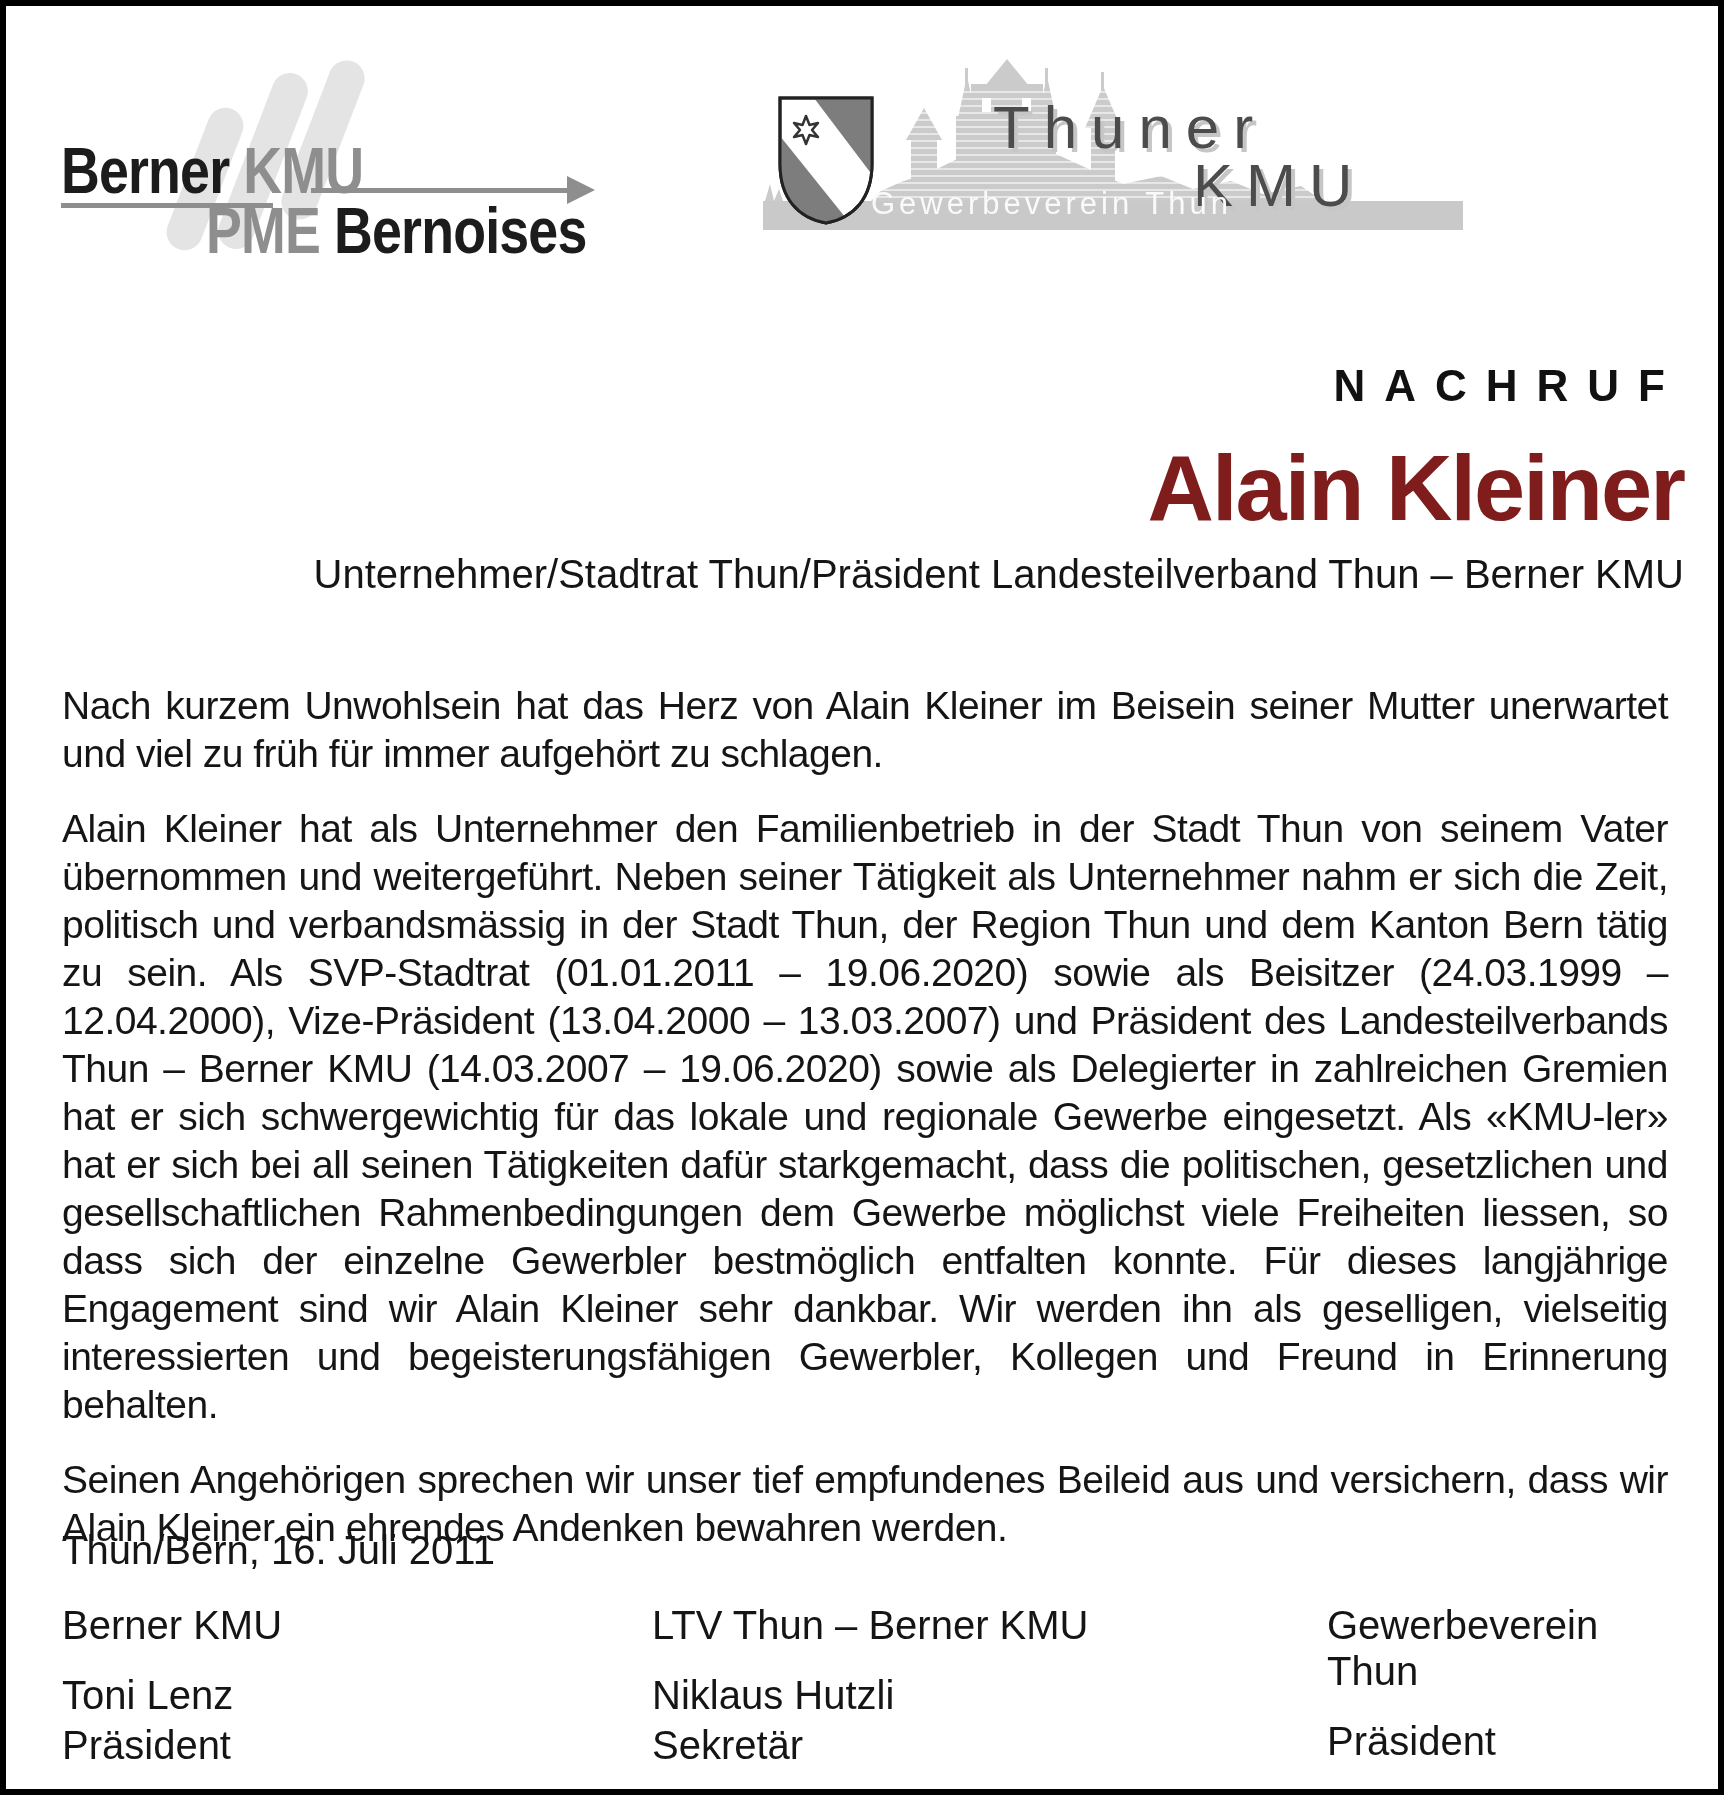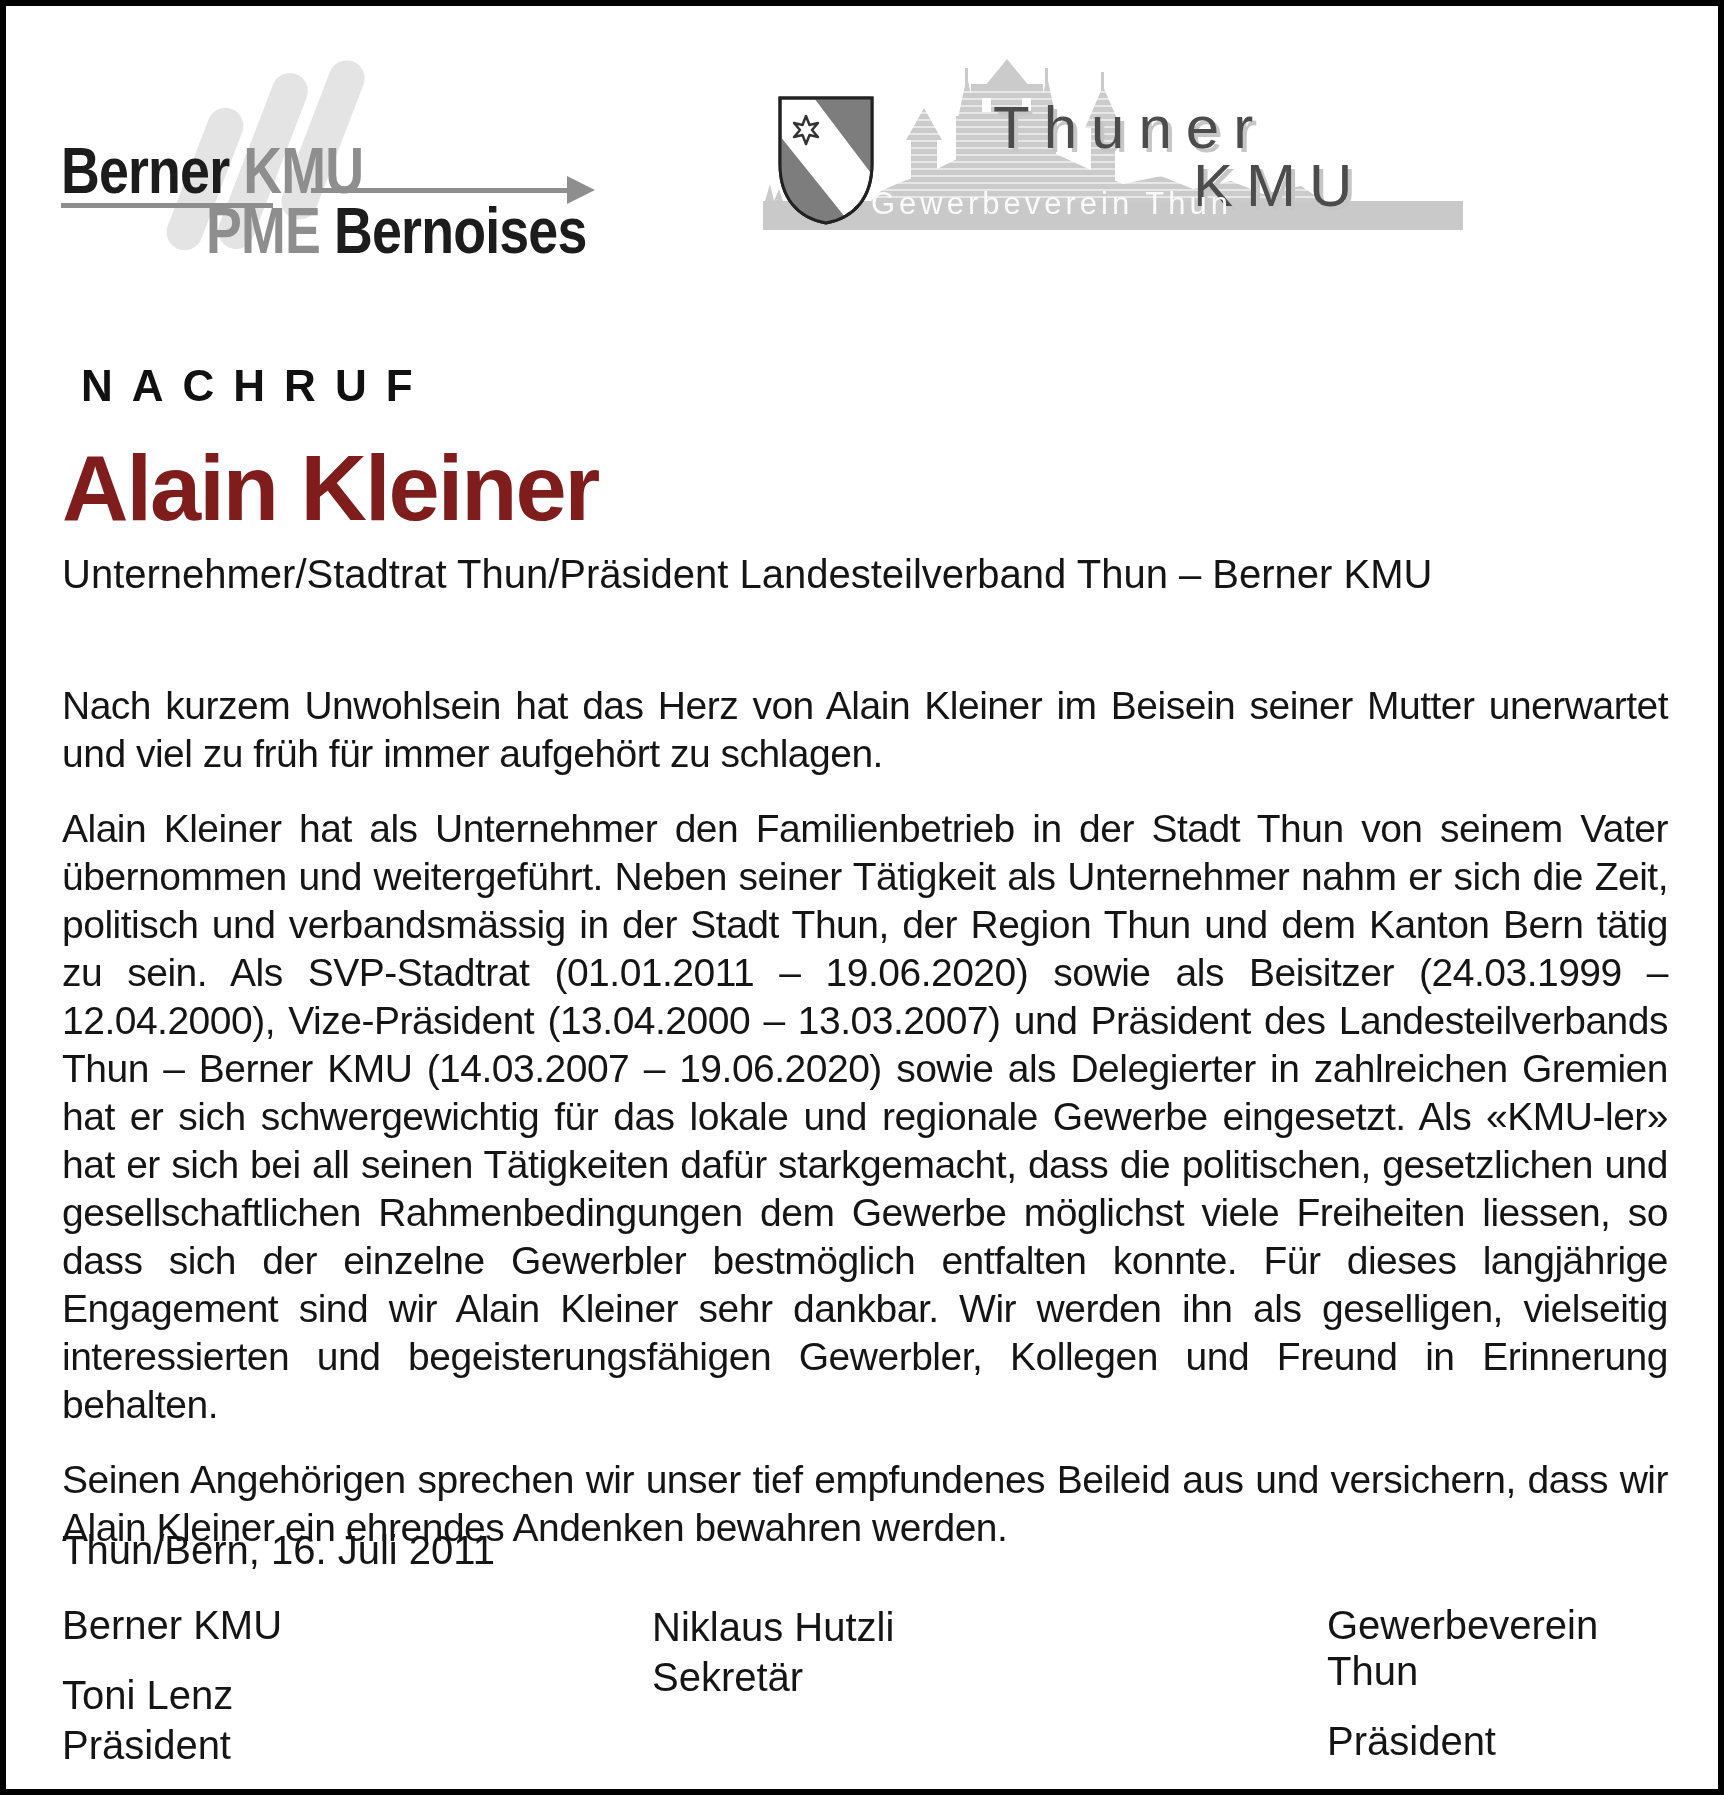--- a/index.html
+++ b/index.html
@@ -40,7 +40,7 @@
   .lr-sub{position:absolute;left:110px;top:128px;font-size:31px;letter-spacing:4px;color:#fafafa;white-space:nowrap;}
   .lr-shield{position:absolute;left:15px;top:36px;}
   
-  .centercol{position:absolute;left:56px;width:1610px;text-align:left;}
+  .centercol{position:absolute;left:68px;width:1610px;text-align:right;}
   .kicker{top:355px;font-weight:700;font-size:44px;letter-spacing:19px;text-indent:19px;color:#111;}
   .name{top:433px;font-weight:700;font-size:92px;line-height:98px;letter-spacing:-2px;color:#7f1d1d;}
   .subtitle{top:545px;font-size:40px;line-height:46px;}

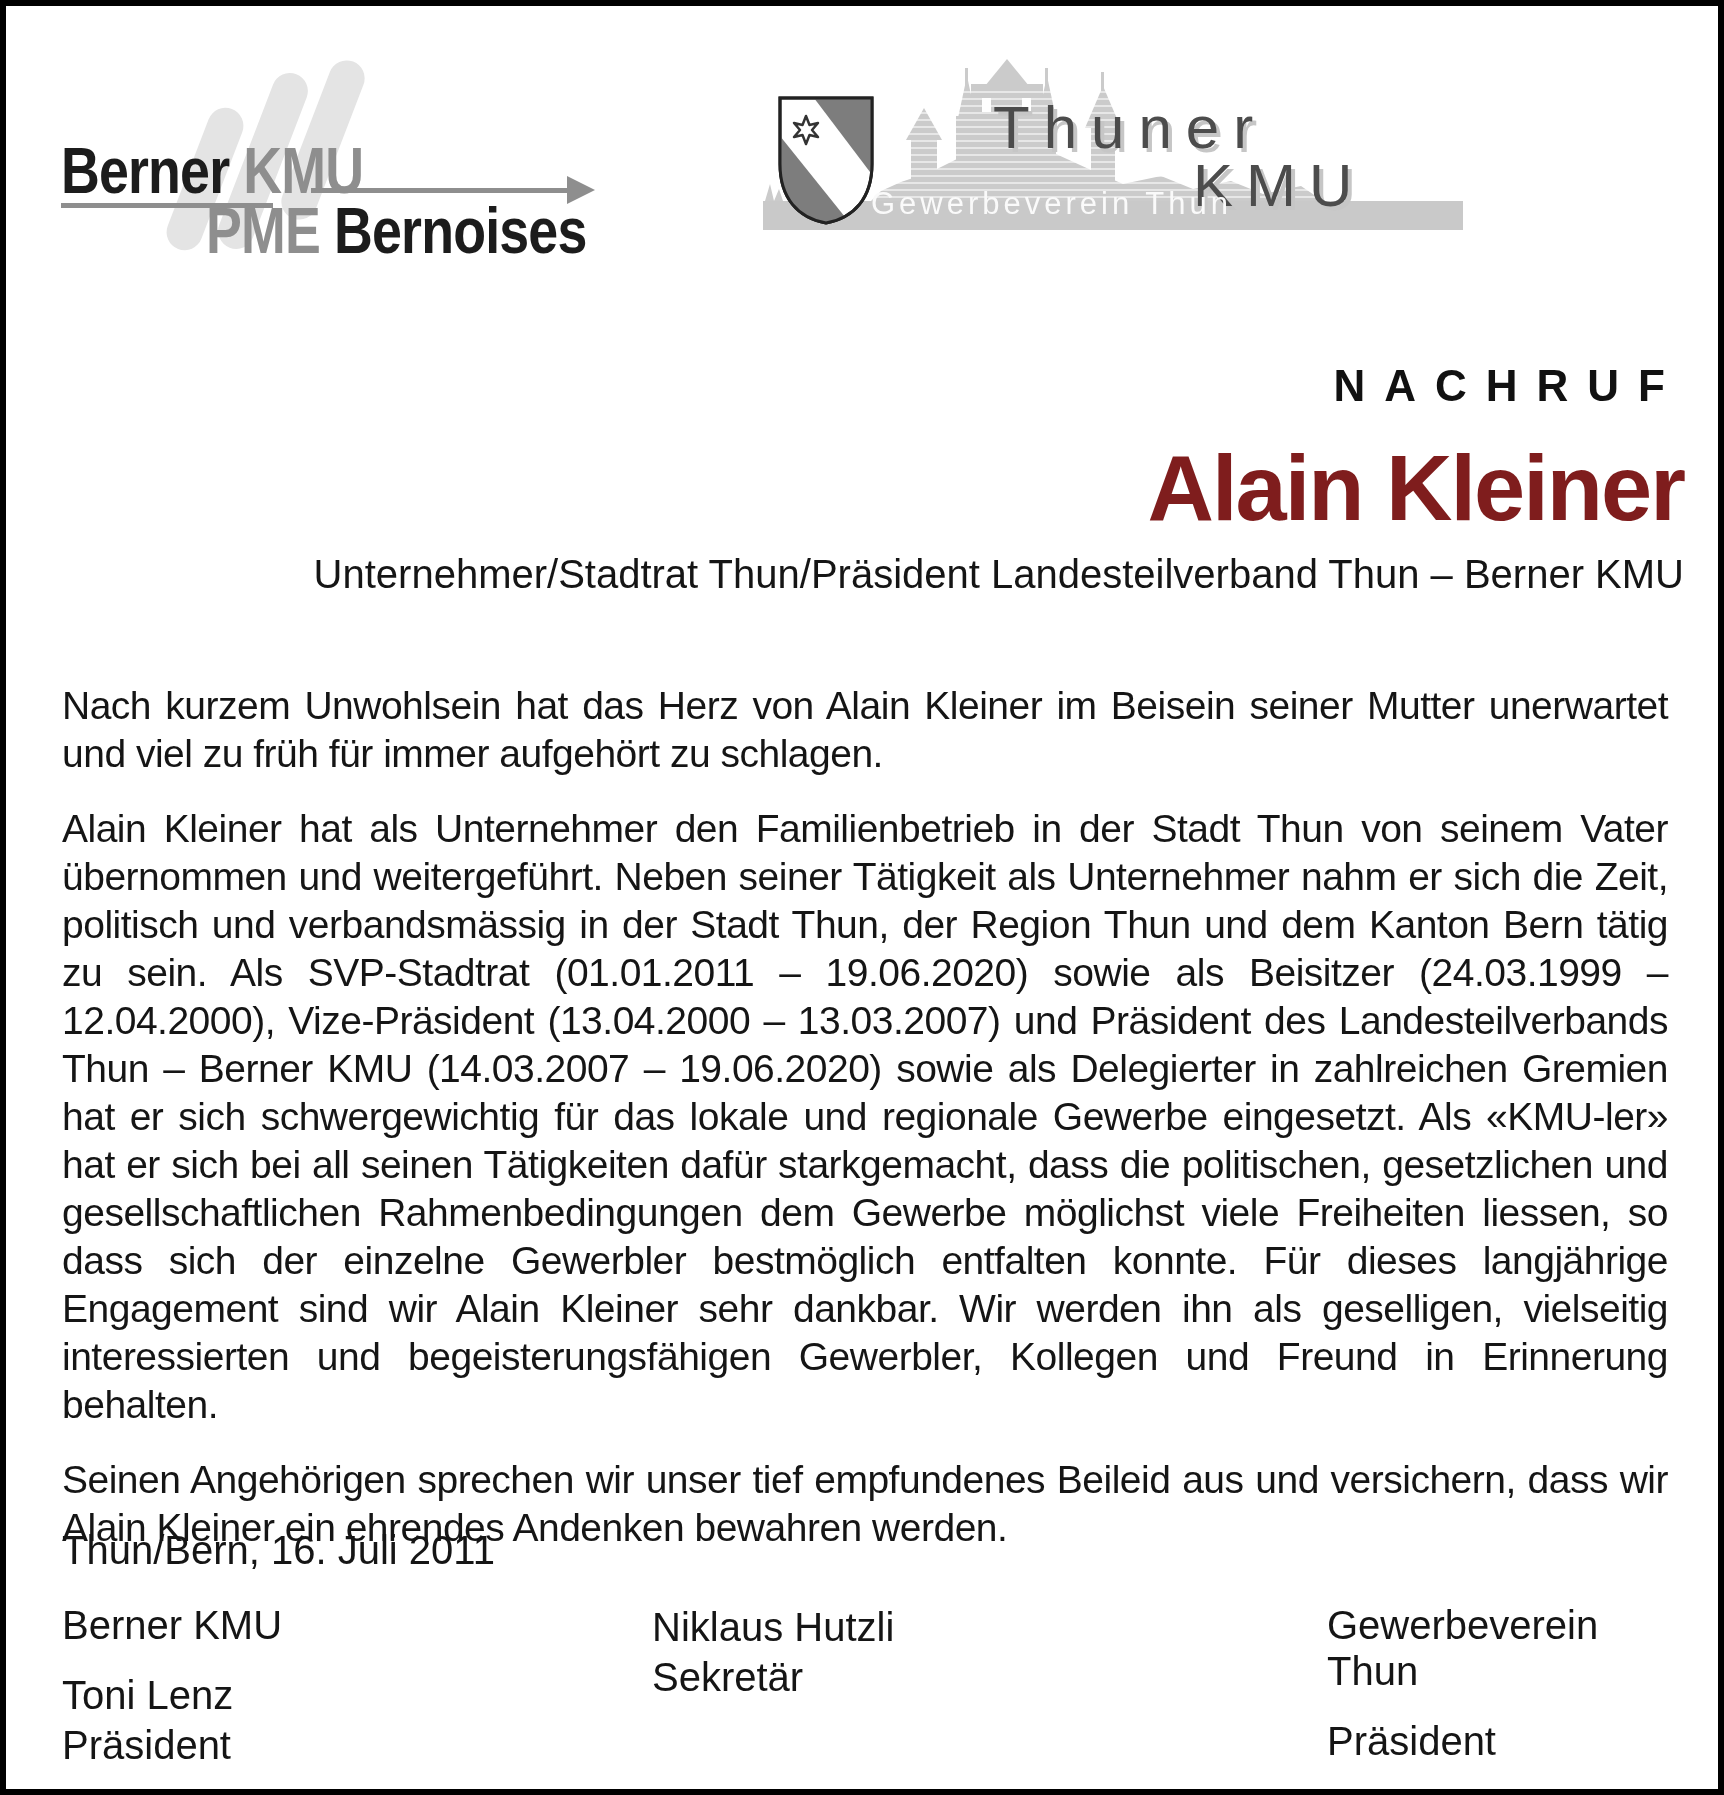--- a/index.html
+++ b/index.html
@@ -155,6 +155,7 @@
       <div class="sig-role">Präsident</div>
     </div>
     <div>
+      <div class="sig-org">LTV Thun – Berner KMU</div>
       <div class="sig-name">Niklaus Hutzli</div>
       <div class="sig-role">Sekretär</div>
     </div>

